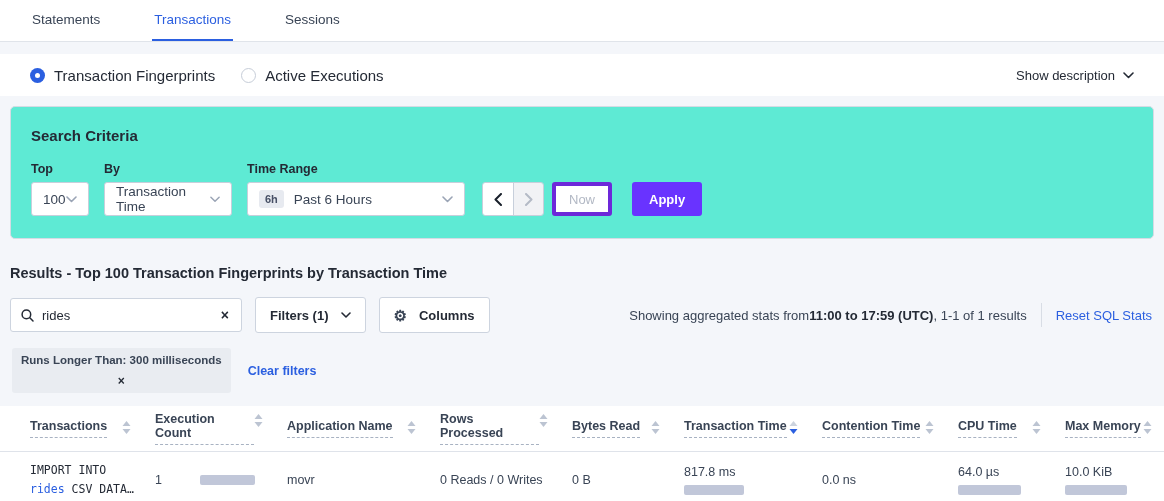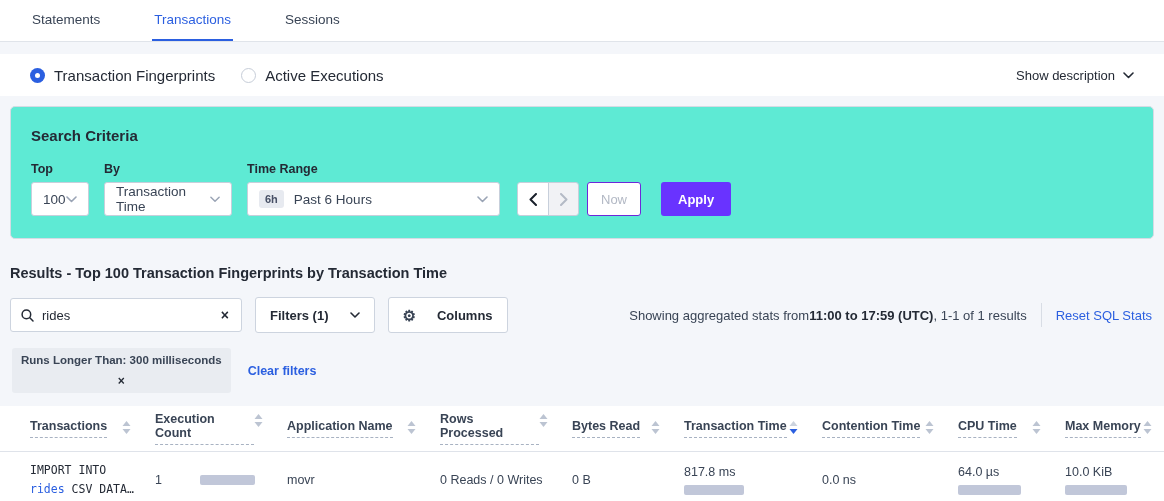--- a/index.html
+++ b/index.html
@@ -42,7 +42,7 @@
   .selectbox .chev { margin-left:auto; }
   .w-top { width:58px; }
   .w-by { width:128px; }
-  .w-time { width:253px; }
+  .w-time { width:218px; }
   .badge { background:#e7eaf0; border-radius:3px; font-size:11px; font-weight:bold;
            color:#475066; padding:3px 6px; margin-right:10px; }
   .arrow-group { display:flex; height:34px; border:1px solid #c7cfdb; border-radius:3px;

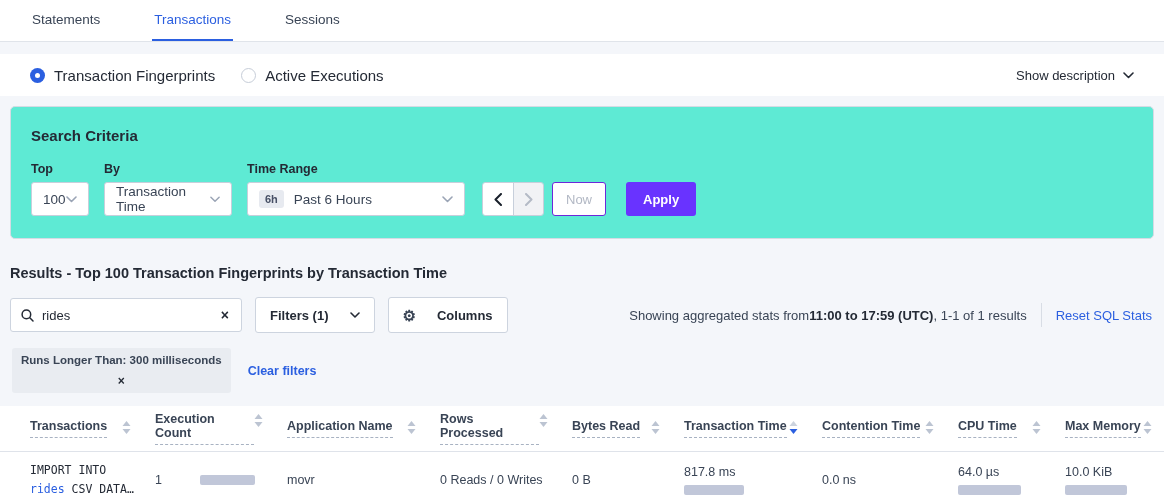--- a/index.html
+++ b/index.html
@@ -51,7 +51,7 @@
                background:#fff; cursor:pointer; }
   .arrow-btn.disabled { background:#f1f2f5; cursor:default; }
   .btn-now { margin-left:8px; height:34px; padding:0 13px; background:#fff;
-             border:1px solid #6d28d9; border-radius:3px; font-size:13px;
+             border:4px solid #6d28d9; border-radius:3px; font-size:13px;
              color:#b2b8c4; display:flex; align-items:center; cursor:default; }
   .btn-apply { margin-left:20px; height:34px; padding:0 17px; background:#6933ff;
                border:none; border-radius:3px; color:#fff; font-size:13px;

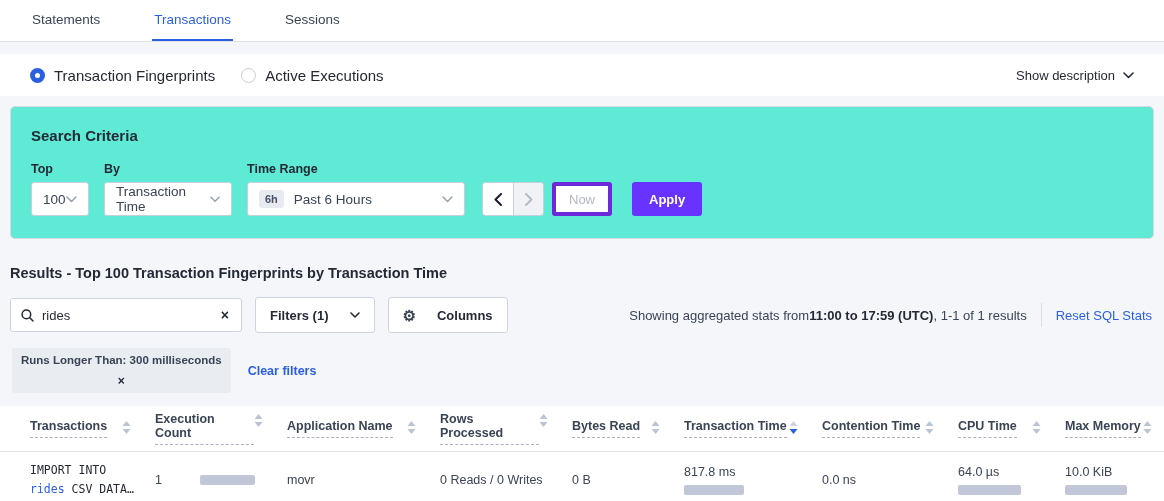--- a/index.html
+++ b/index.html
@@ -70,7 +70,7 @@
              line-height:1; padding:0 2px; }
   .btn-outline { margin-left:13px; height:36px; background:#fff; border:1px solid #cdd4df;
                  border-radius:3px; font-size:13px; font-weight:bold; color:#242a35;
-                 padding:0 14px; display:flex; align-items:center; gap:21px; cursor:pointer;
+                 padding:0 14px; display:flex; align-items:center; gap:12px; cursor:pointer;
                  font-family:"Liberation Sans", sans-serif; }
   .gear { font-size:15px; line-height:1; color:#394455; }
   .stats { margin-left:auto; display:flex; align-items:center; font-size:13px; color:#394455; }

